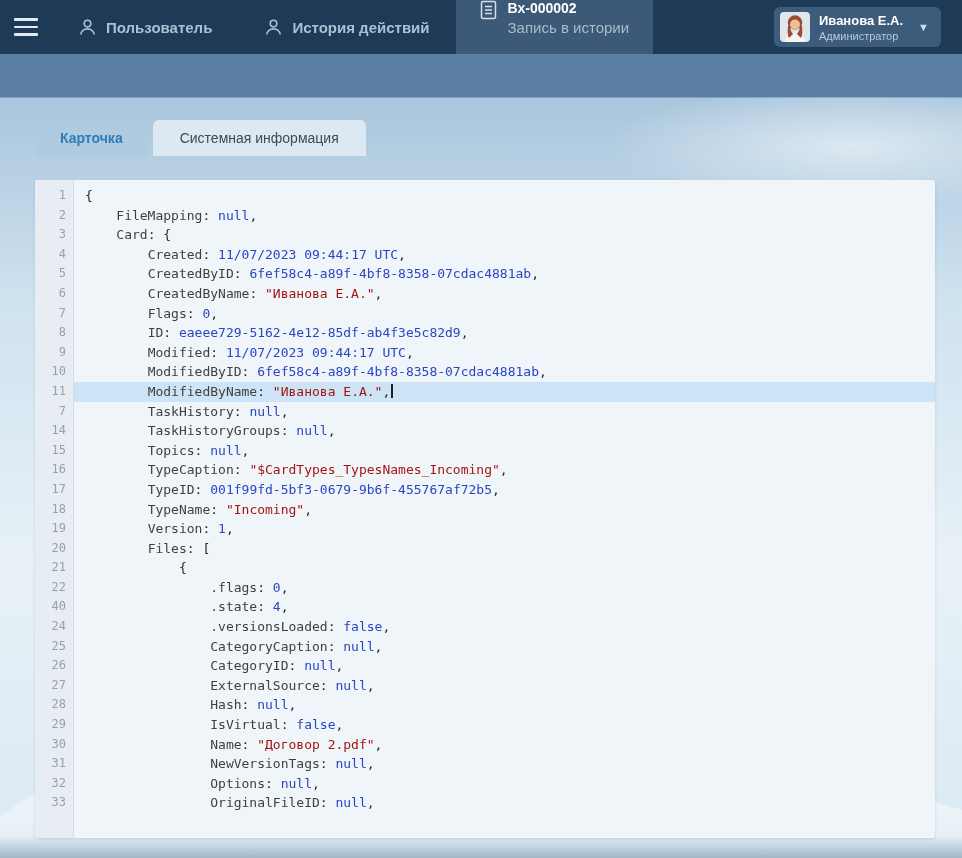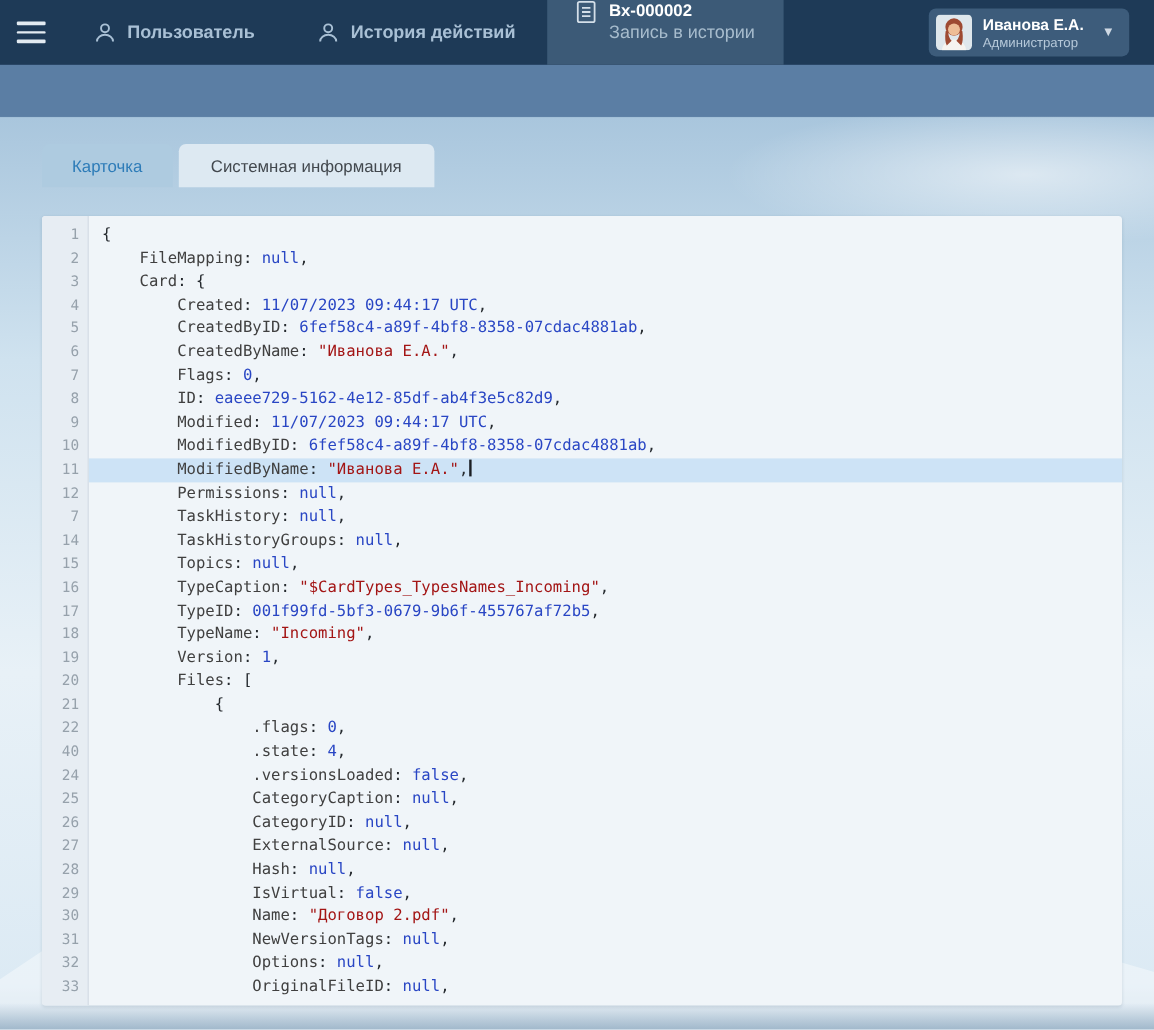--- a/index.html
+++ b/index.html
@@ -52,7 +52,7 @@
   .tabs { display:flex; gap:5px; }
   .tab { height:36px; display:flex; align-items:center; border-radius:6px 6px 0 0;
     font-size:14px; cursor:pointer; }
-  .tab-card { padding:0 25px; background:#aecbe0; color:#2e7cb8; font-weight:400; }
+  .tab-card { padding:0 25px; background:#aecbe0; color:#2e7cb8; font-weight:700; }
   .tab-system { padding:0 27px; background:#dde9f2; color:#42484e; }
 
   

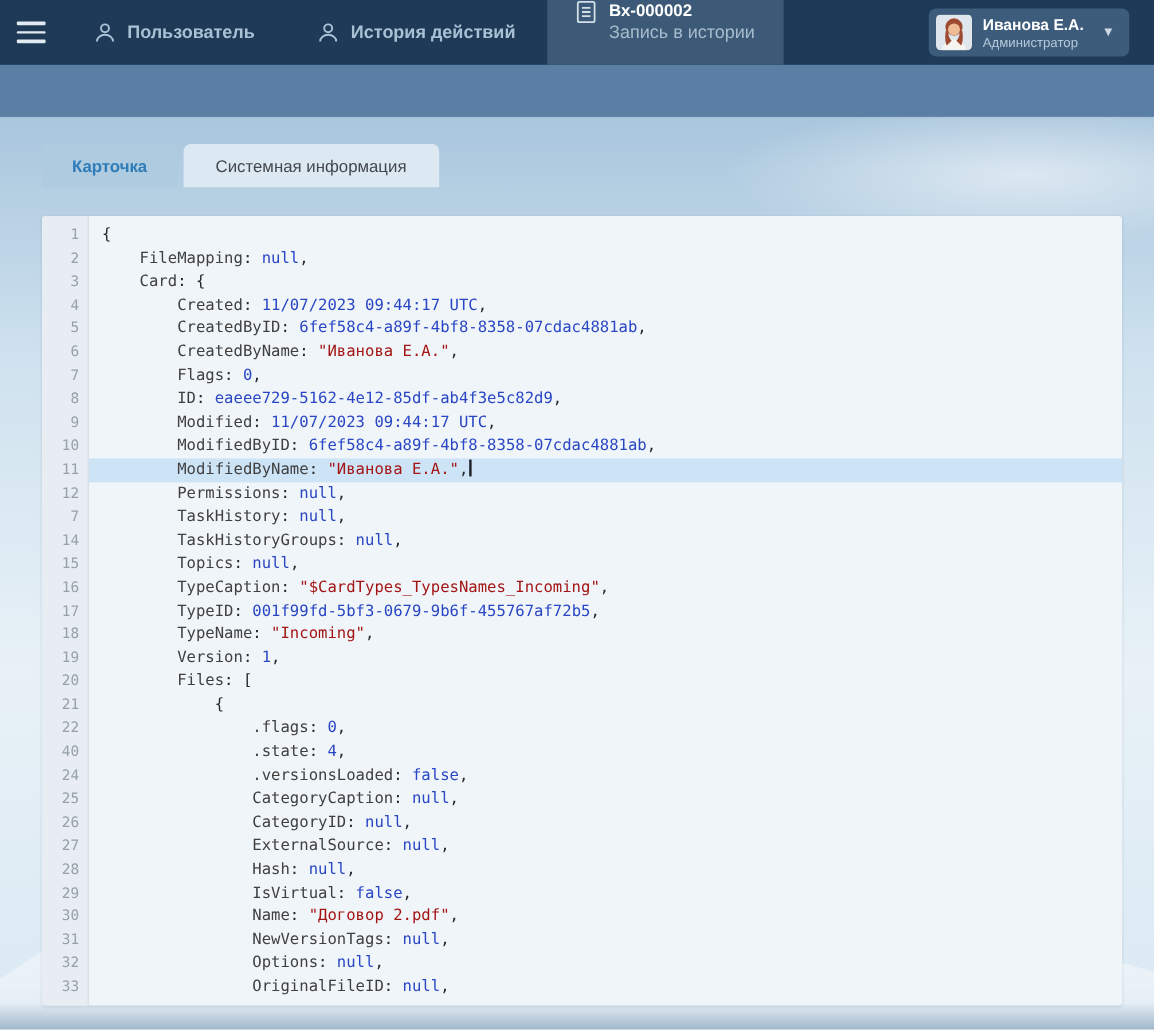--- a/index.html
+++ b/index.html
@@ -203,10 +203,6 @@
         <span class="cl">        <span class="tk-key">ModifiedByName</span>: <span class="tk-str">"Иванова Е.А."</span>,<span class="caret"></span></span>
       </div>
       <div class="code-row">
-        <span class="ln">12</span>
-        <span class="cl">        <span class="tk-key">Permissions</span>: <span class="tk-val">null</span>,</span>
-      </div>
-      <div class="code-row">
         <span class="ln">7</span>
         <span class="cl">        <span class="tk-key">TaskHistory</span>: <span class="tk-val">null</span>,</span>
       </div>

